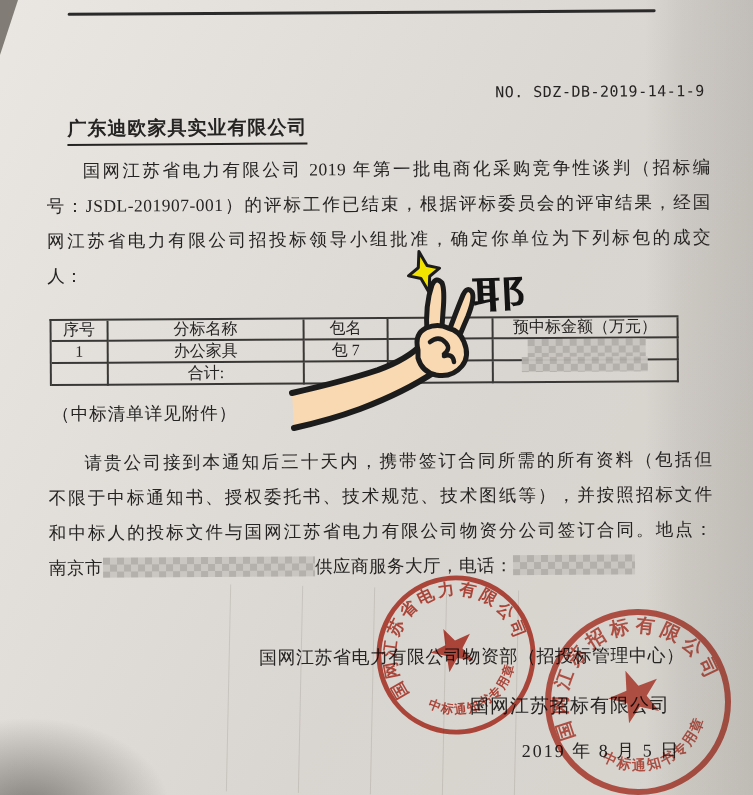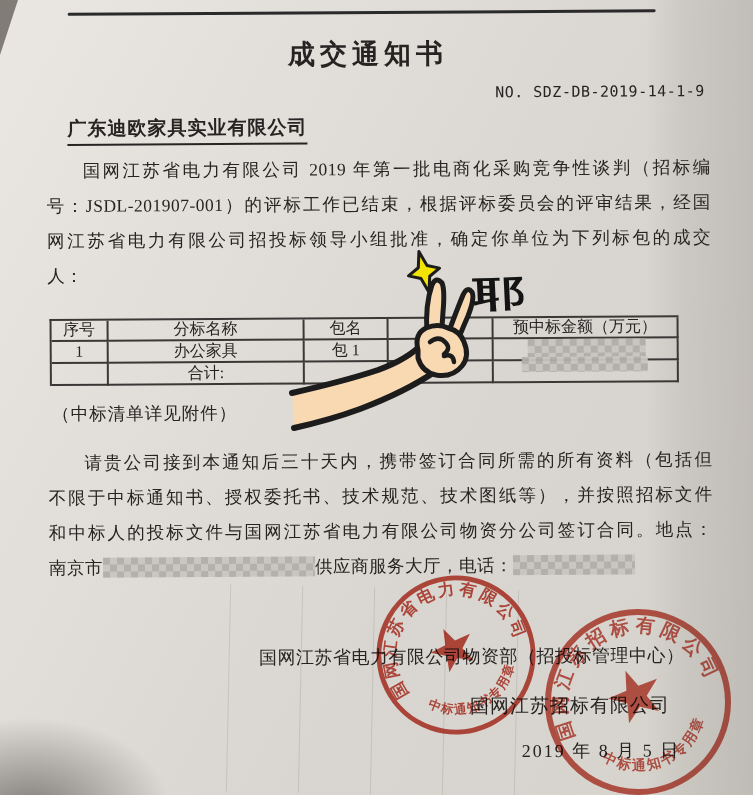--- a/index.html
+++ b/index.html
@@ -71,7 +71,6 @@
 
     <div class="topline"></div>
 
-    <div class="title">成交通知书</div>
     <div class="docno">NO. SDZ-DB-2019-14-1-9</div>
     <div class="recipient">广东迪欧家具实业有限公司</div>
 

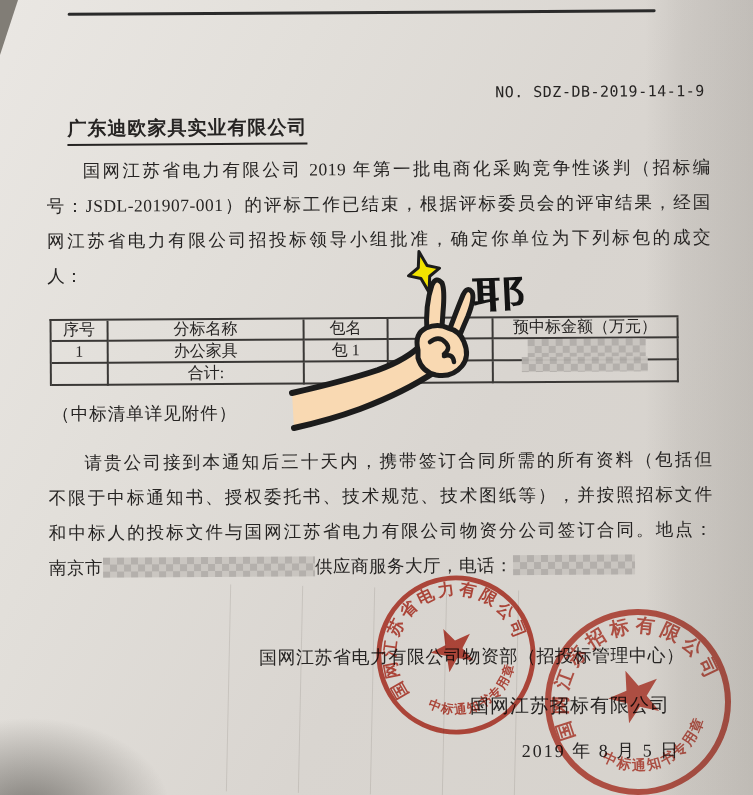--- a/index.html
+++ b/index.html
@@ -90,7 +90,7 @@
 
       <div class="cell">1</div>
       <div class="cell">办公家具</div>
-      <div class="cell">包 1</div>
+      <div class="cell">包 7</div>
       <div class="cell"></div>
       <div class="cell"></div>
 

